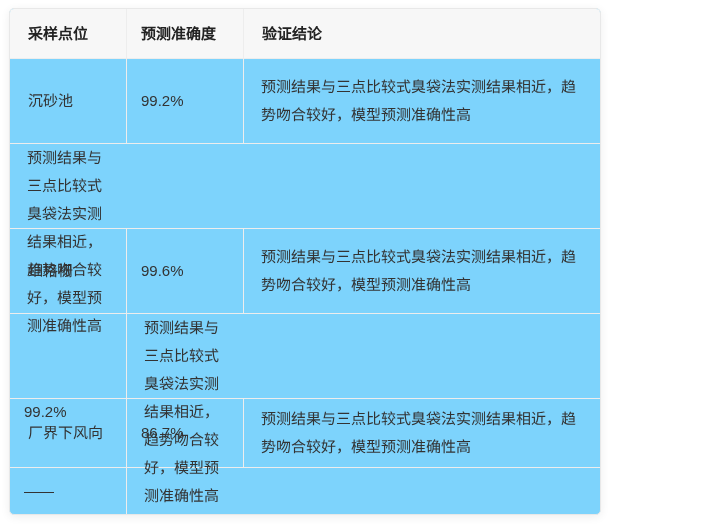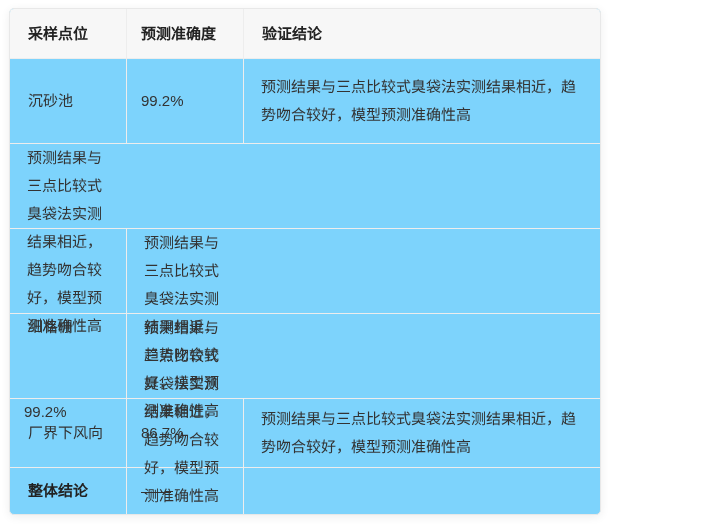--- a/index.html
+++ b/index.html
@@ -77,6 +77,7 @@
 
   <div class="row body-row h85">
     <div class="cell c1">细格栅</div>
+    <div class="cell c2">99.6%</div>
     <div class="cell c3 conclusion">预测结果与三点比较式臭袋法实测结果相近，趋势吻合较好，模型预测准确性高</div>
   </div>
 

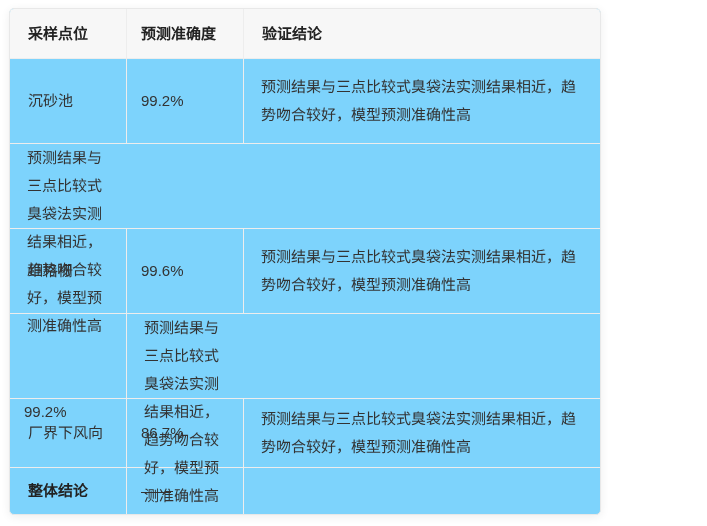--- a/index.html
+++ b/index.html
@@ -93,7 +93,6 @@
   </div>
 
   <div class="row body-row h47">
-    <div class="cell c1 bold">整体结论</div>
     <div class="cell c2">——</div>
   </div>
 

